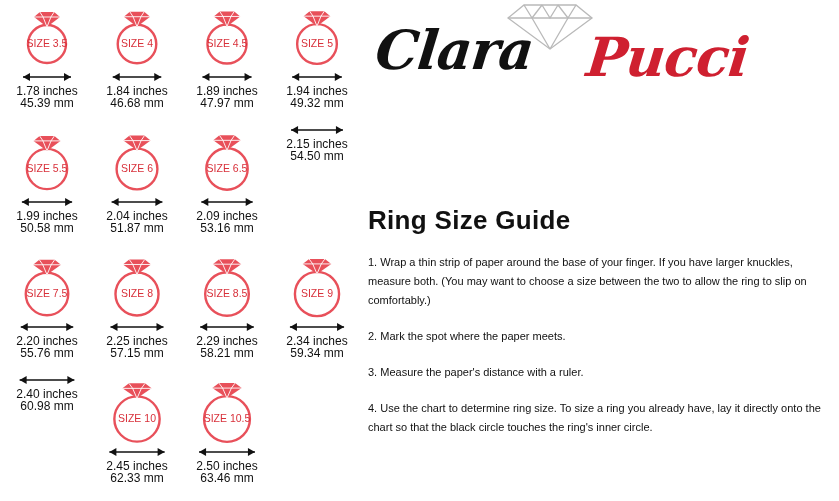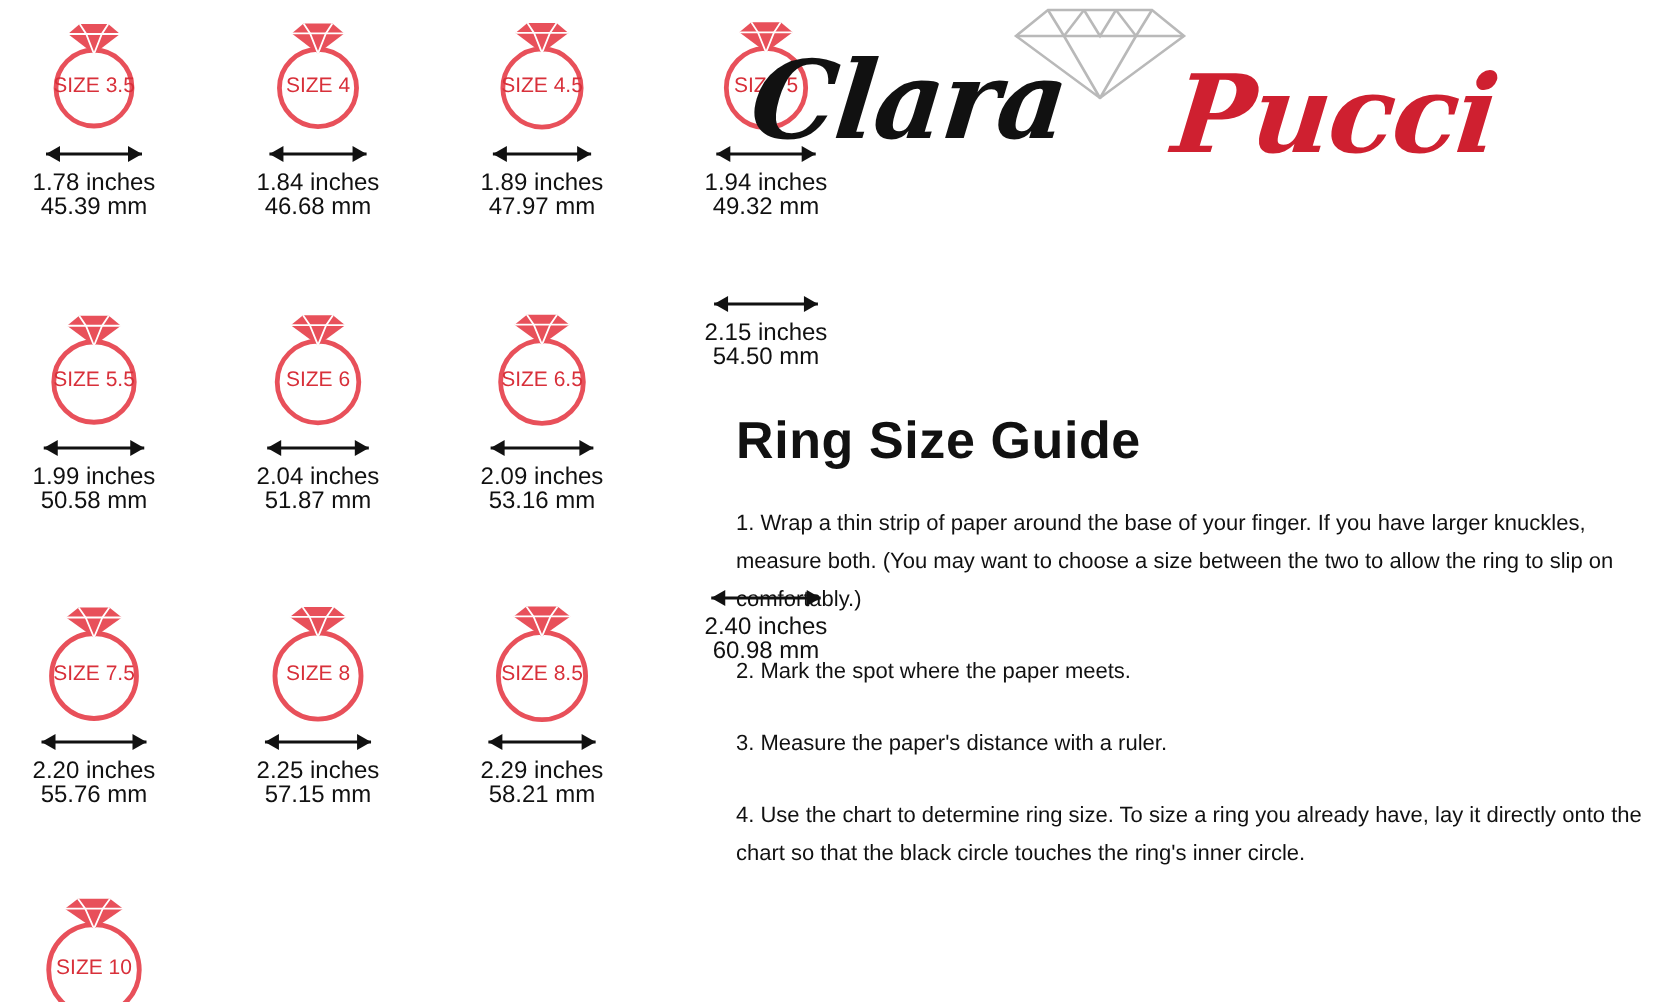--- a/index.html
+++ b/index.html
@@ -30,7 +30,6 @@
     column-gap: 0px;
     row-gap: 0px;
     padding-left: 2px;
-    gap: 22px;
   }
   .ring-cell {
     position: relative;

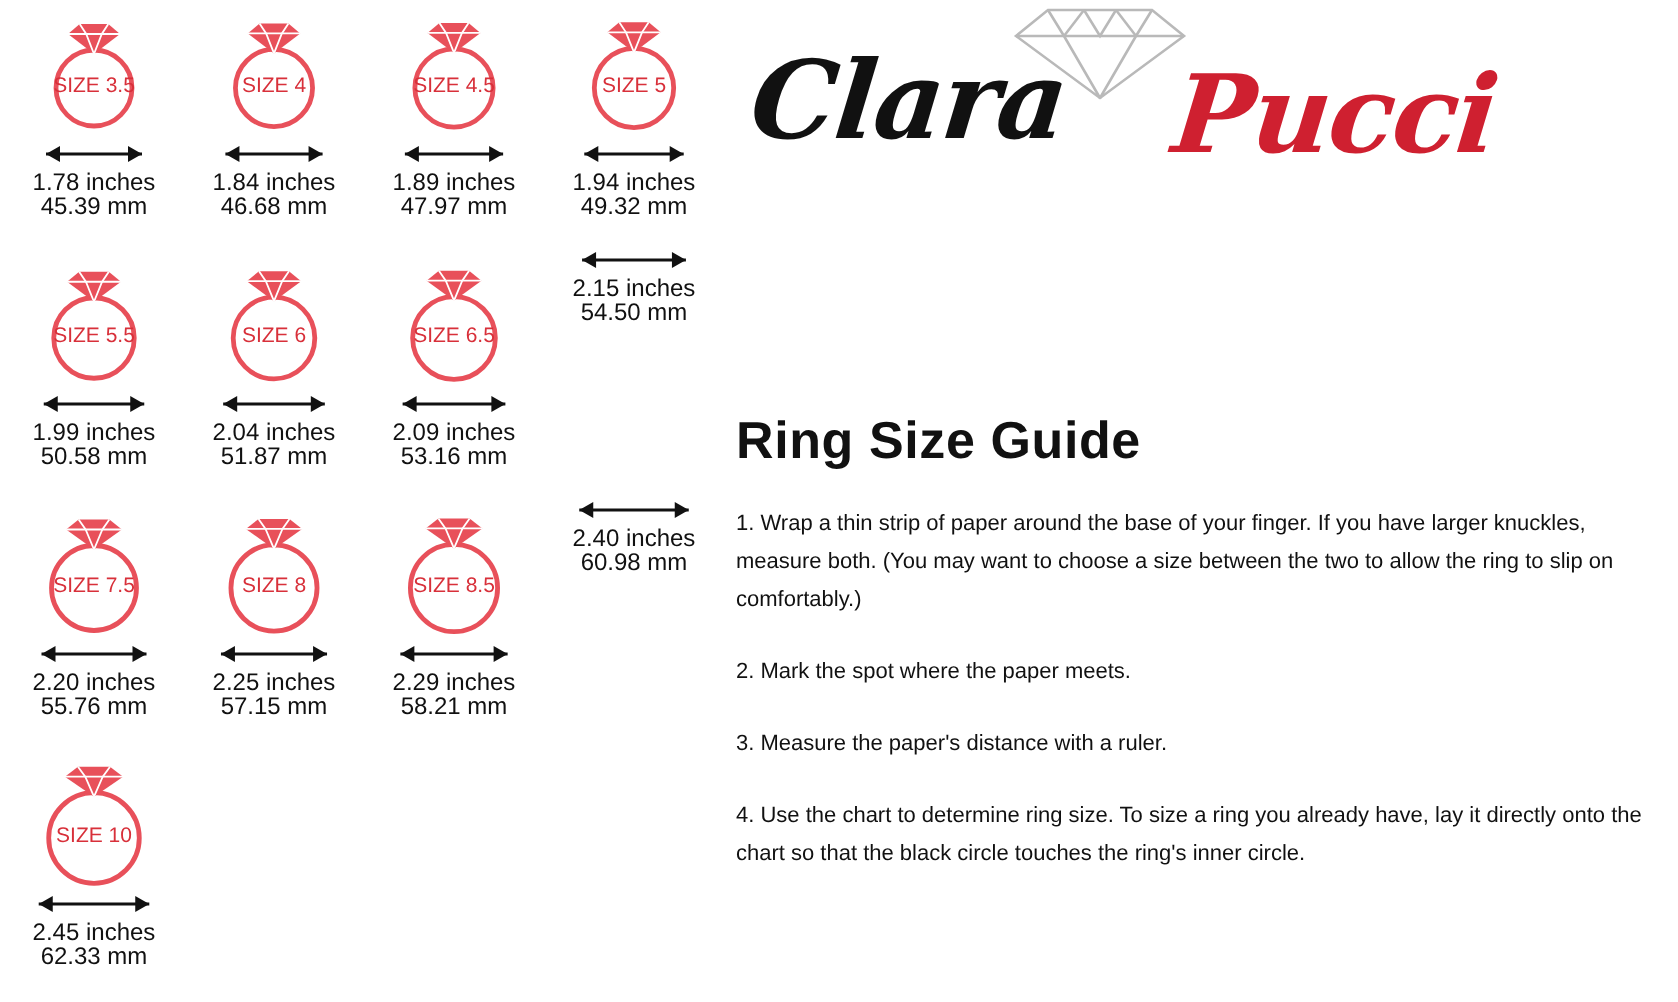--- a/index.html
+++ b/index.html
@@ -372,6 +372,29 @@
           </svg></div>
         <div class="meas">2.29 inches</div>
         <div class="meas" style="margin-top: 0px;">58.21 mm</div>
+      </div>
+      <div class="ring-cell">
+        <div class="ring-art">
+          <svg class="ring-svg" width="90" height="72" viewBox="0 0 90 72">
+            <circle cx="45" cy="44" r="22.08" fill="none" stroke="#e8505a" stroke-width="2.4"></circle>
+            <g fill="#e8505a">
+              <path d="M30.68 13.920000000000002 L37.123999999999995 8.920000000000002 L52.876000000000005 8.920000000000002 L59.32 13.920000000000002 L45 23.92 Z"></path>
+              <g stroke="#ffffff" stroke-width="0.9" fill="none">
+                <path d="M30.68 13.920000000000002 L59.32 13.920000000000002"></path>
+                <path d="M37.123999999999995 8.920000000000002 L40.704 13.920000000000002 L45 23.92"></path>
+                <path d="M52.876000000000005 8.920000000000002 L49.296 13.920000000000002 L45 23.92"></path>
+              </g>
+            </g>
+          </svg>
+          <div class="size-label">SIZE 9</div>
+        </div>
+        <div class="arrow-row"><svg width="90" height="14" viewBox="0 0 90 14">
+            <path d="M17.92 7 L72.08 7" stroke="#111" stroke-width="1.5"></path>
+            <path d="M17.92 7 l7 -4 l0 8 Z" fill="#111"></path>
+            <path d="M72.08 7 l-7 -4 l0 8 Z" fill="#111"></path>
+          </svg></div>
+        <div class="meas">2.34 inches</div>
+        <div class="meas" style="margin-top: 0px;">59.34 mm</div>
       </div>
       <div class="ring-cell">
         <div class="arrow-row"><svg width="90" height="14" viewBox="0 0 90 14">

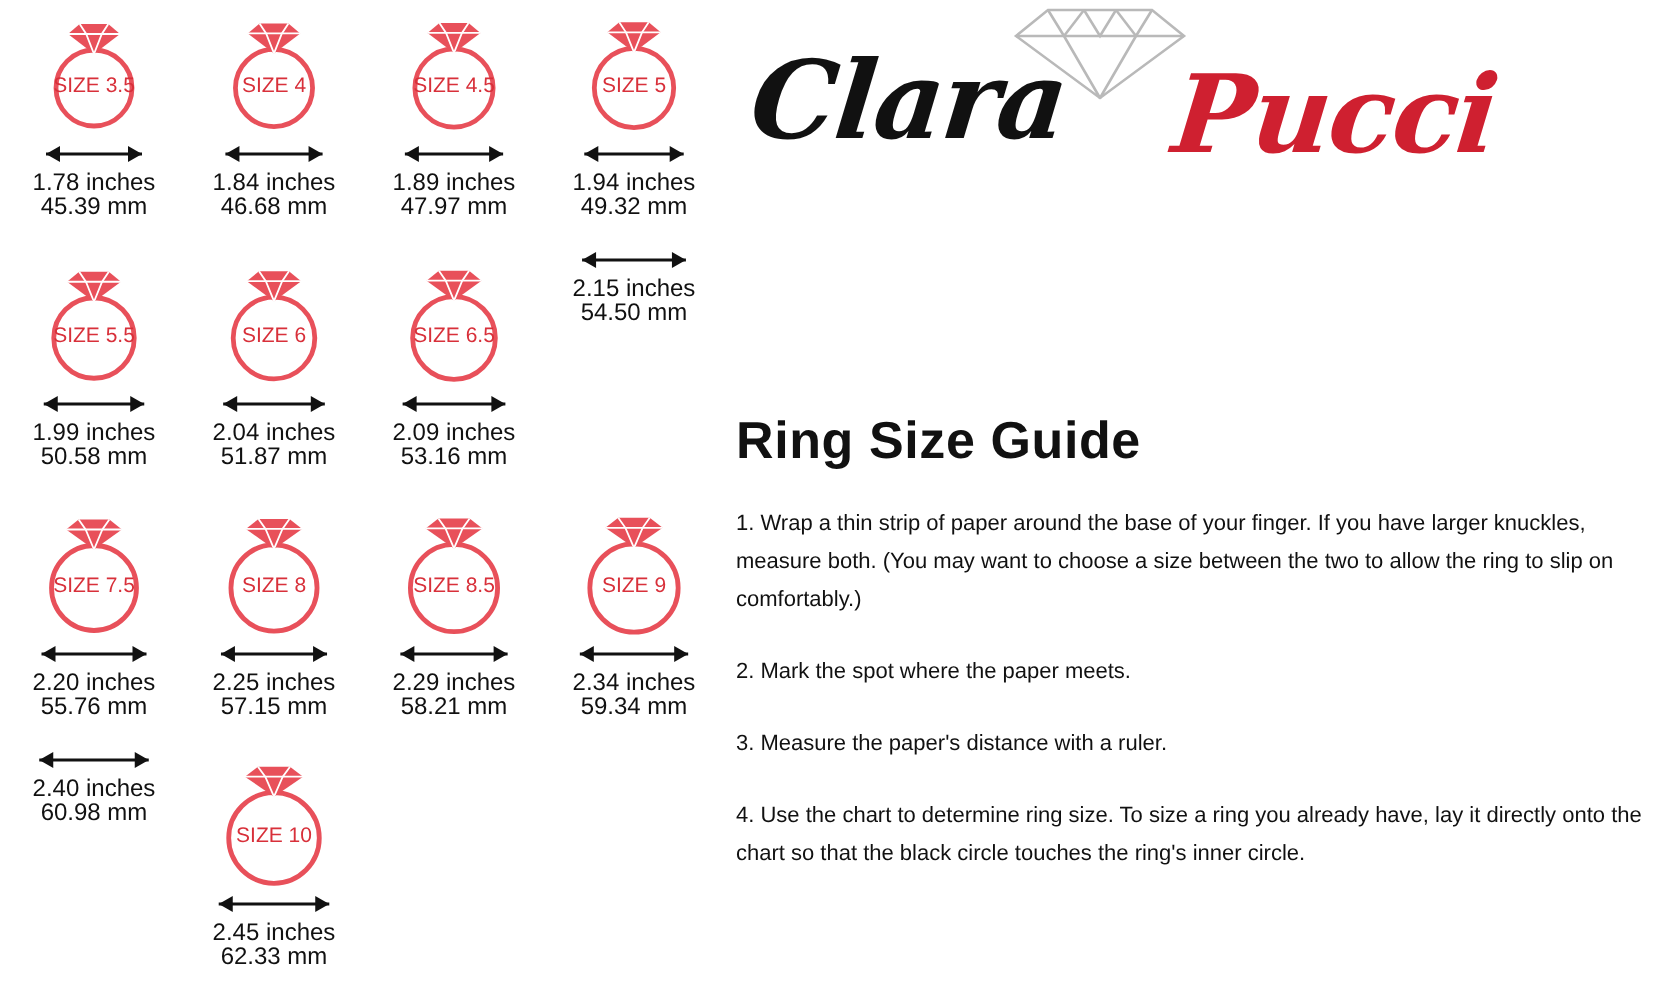--- a/index.html
+++ b/index.html
@@ -427,6 +427,29 @@
           </svg></div>
         <div class="meas">2.45 inches</div>
         <div class="meas" style="margin-top: 0px;">62.33 mm</div>
+      </div>
+      <div class="ring-cell">
+        <div class="ring-art">
+          <svg class="ring-svg" width="90" height="72" viewBox="0 0 90 72">
+            <circle cx="45" cy="44" r="22.92" fill="none" stroke="#e8505a" stroke-width="2.4"></circle>
+            <g fill="#e8505a">
+              <path d="M30.32 13.079999999999998 L36.926 8.079999999999998 L53.074 8.079999999999998 L59.68 13.079999999999998 L45 23.08 Z"></path>
+              <g stroke="#ffffff" stroke-width="0.9" fill="none">
+                <path d="M30.32 13.079999999999998 L59.68 13.079999999999998"></path>
+                <path d="M36.926 8.079999999999998 L40.596000000000004 13.079999999999998 L45 23.08"></path>
+                <path d="M53.074 8.079999999999998 L49.403999999999996 13.079999999999998 L45 23.08"></path>
+              </g>
+            </g>
+          </svg>
+          <div class="size-label">SIZE 10.5</div>
+        </div>
+        <div class="arrow-row"><svg width="90" height="14" viewBox="0 0 90 14">
+            <path d="M17.08 7 L72.92 7" stroke="#111" stroke-width="1.5"></path>
+            <path d="M17.08 7 l7 -4 l0 8 Z" fill="#111"></path>
+            <path d="M72.92 7 l-7 -4 l0 8 Z" fill="#111"></path>
+          </svg></div>
+        <div class="meas">2.50 inches</div>
+        <div class="meas" style="margin-top: 0px;">63.46 mm</div>
       </div>
     </div>
 

